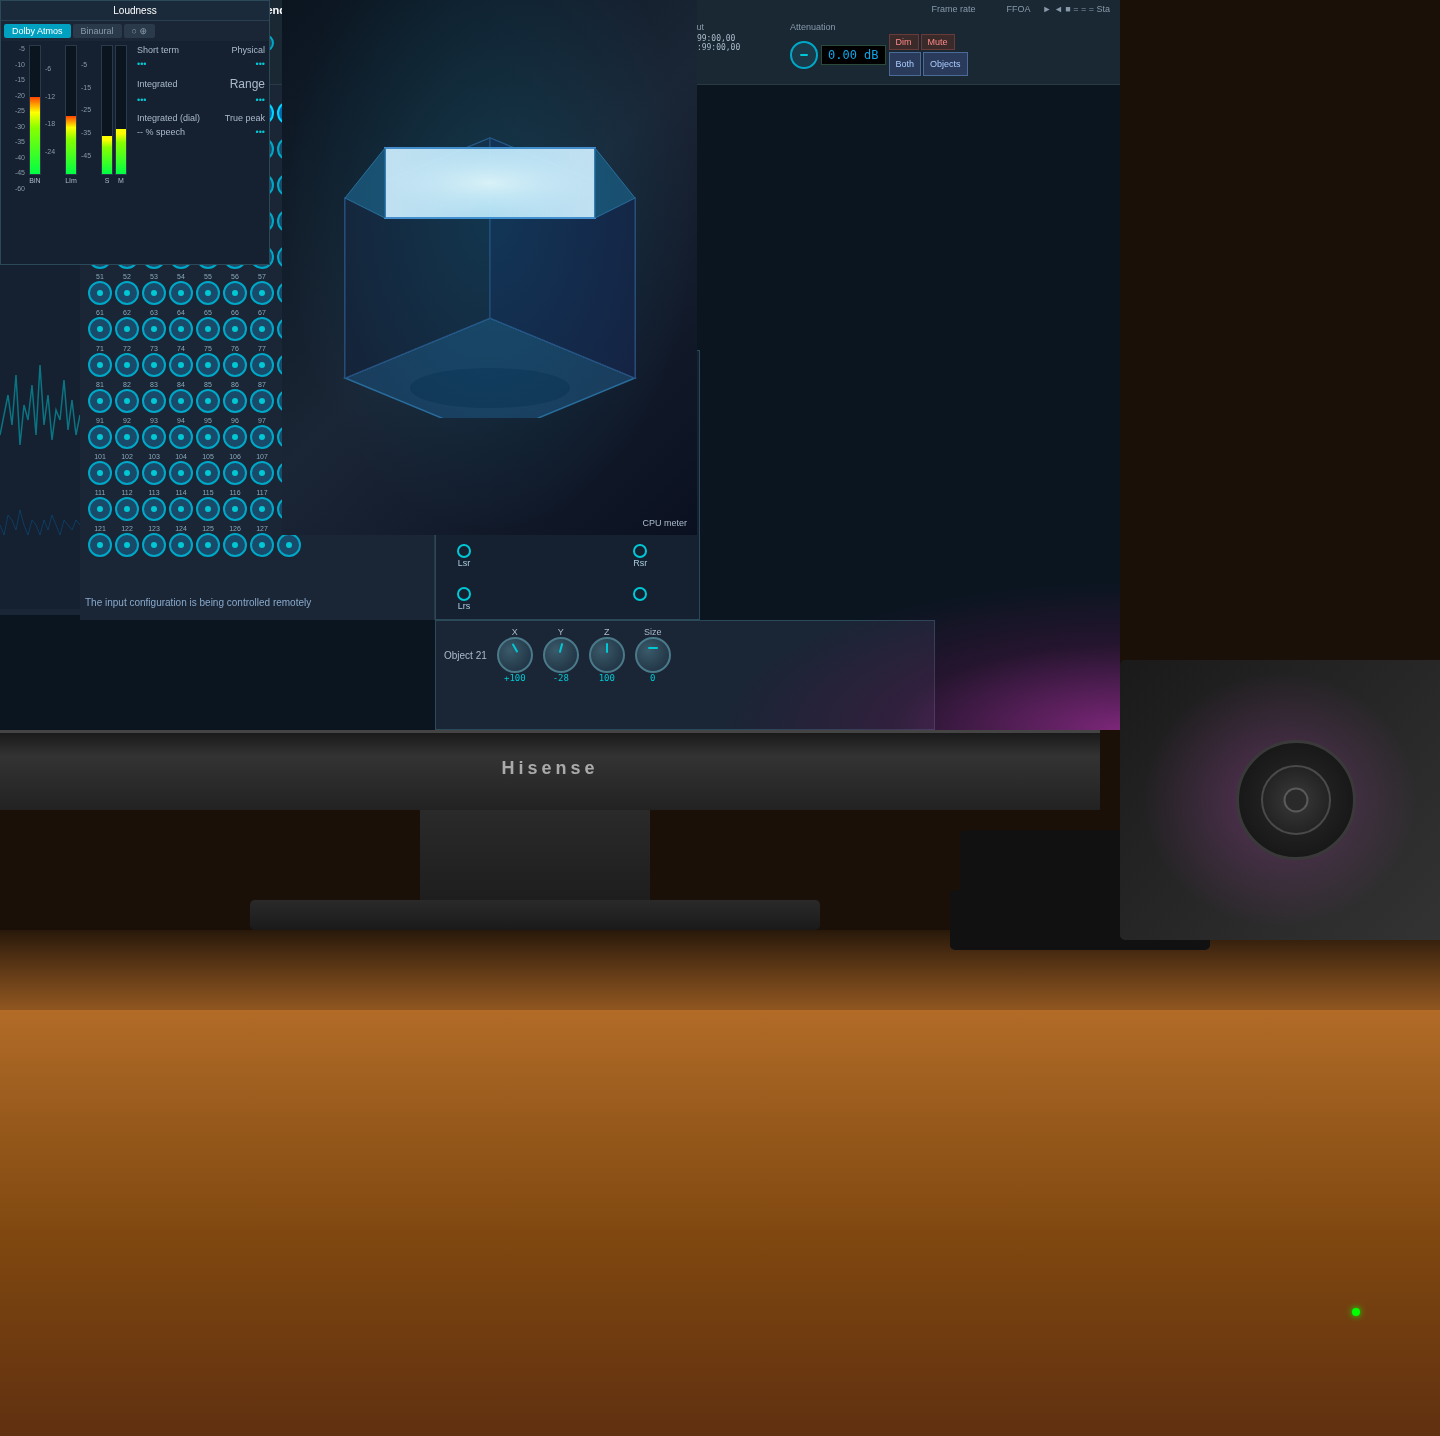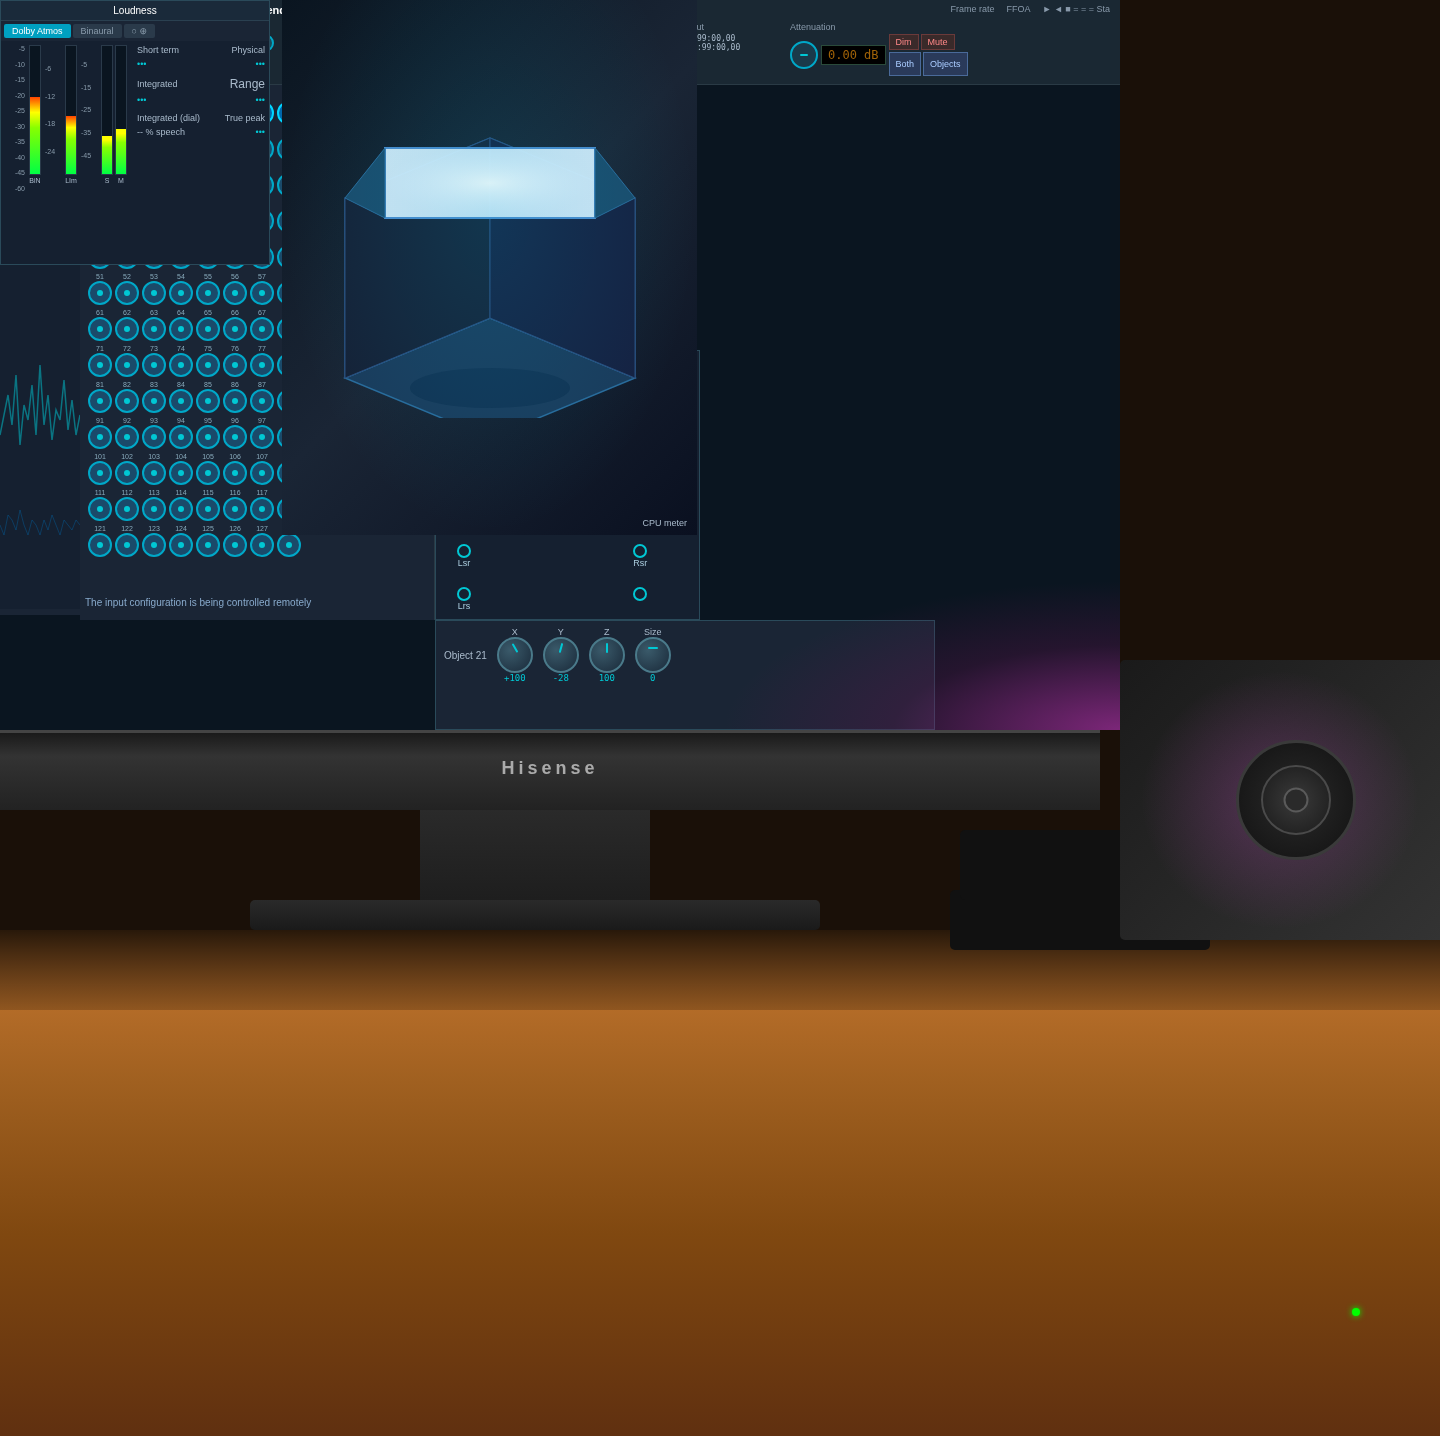--- a/index.html
+++ b/index.html
@@ -530,7 +530,7 @@
 
     <div style="position:absolute; top:4px; right:10px; display:flex; gap:12px; align-items:center;">
       <span style="color:#8899aa; font-size:9px;">Frame rate</span>
-      <span style="color:#8899aa; font-size:9px;">FFOA</span>
+      <span style="color:#8899aa; font-size:9px;margin-left:19px;">FFOA</span>
       <span style="color:#8899aa; font-size:9px;">► ◄ ■ = = = Sta</span>
     </div>
   </div>

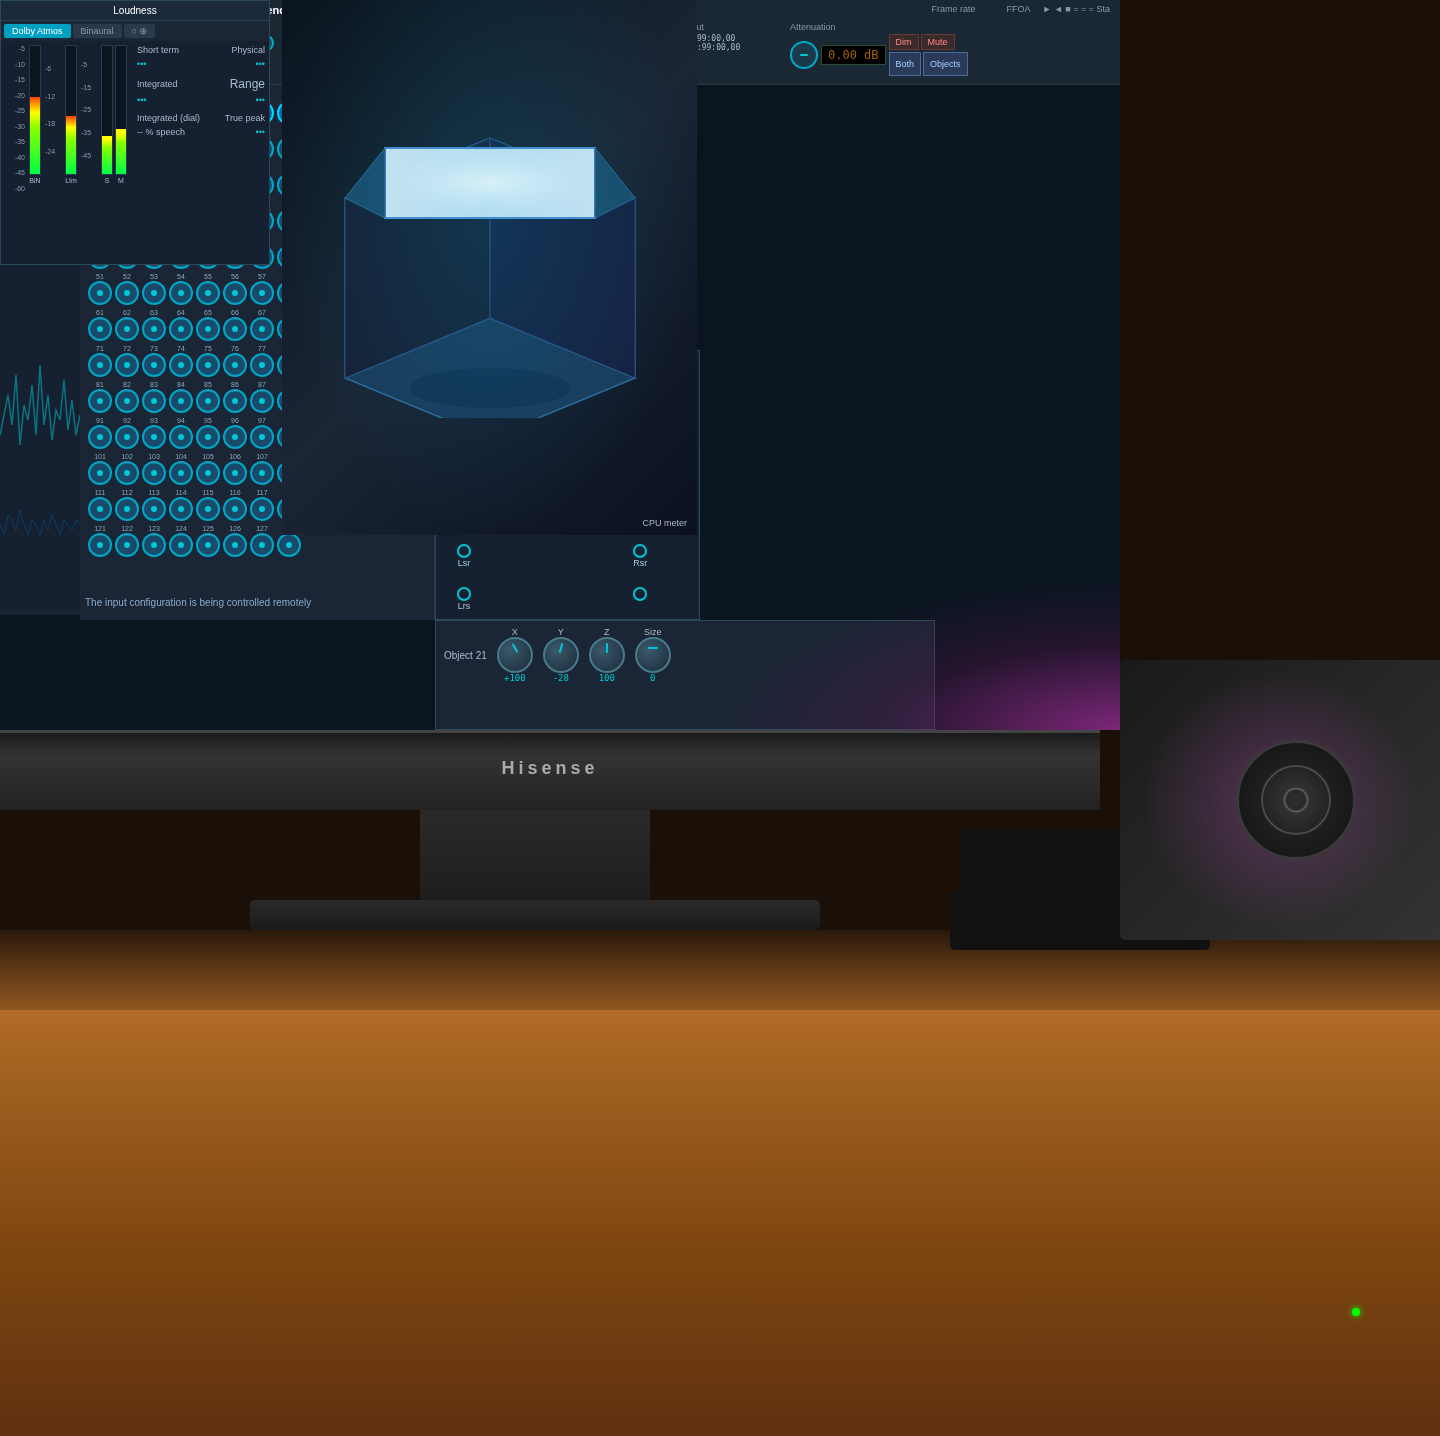--- a/index.html
+++ b/index.html
@@ -108,7 +108,7 @@
 
     .attenuation-display {
       background: #000;
-      color: #a16207;
+      color: #0ea5e9;
       font-family: monospace;
       font-size: 12px;
       padding: 2px 6px;

